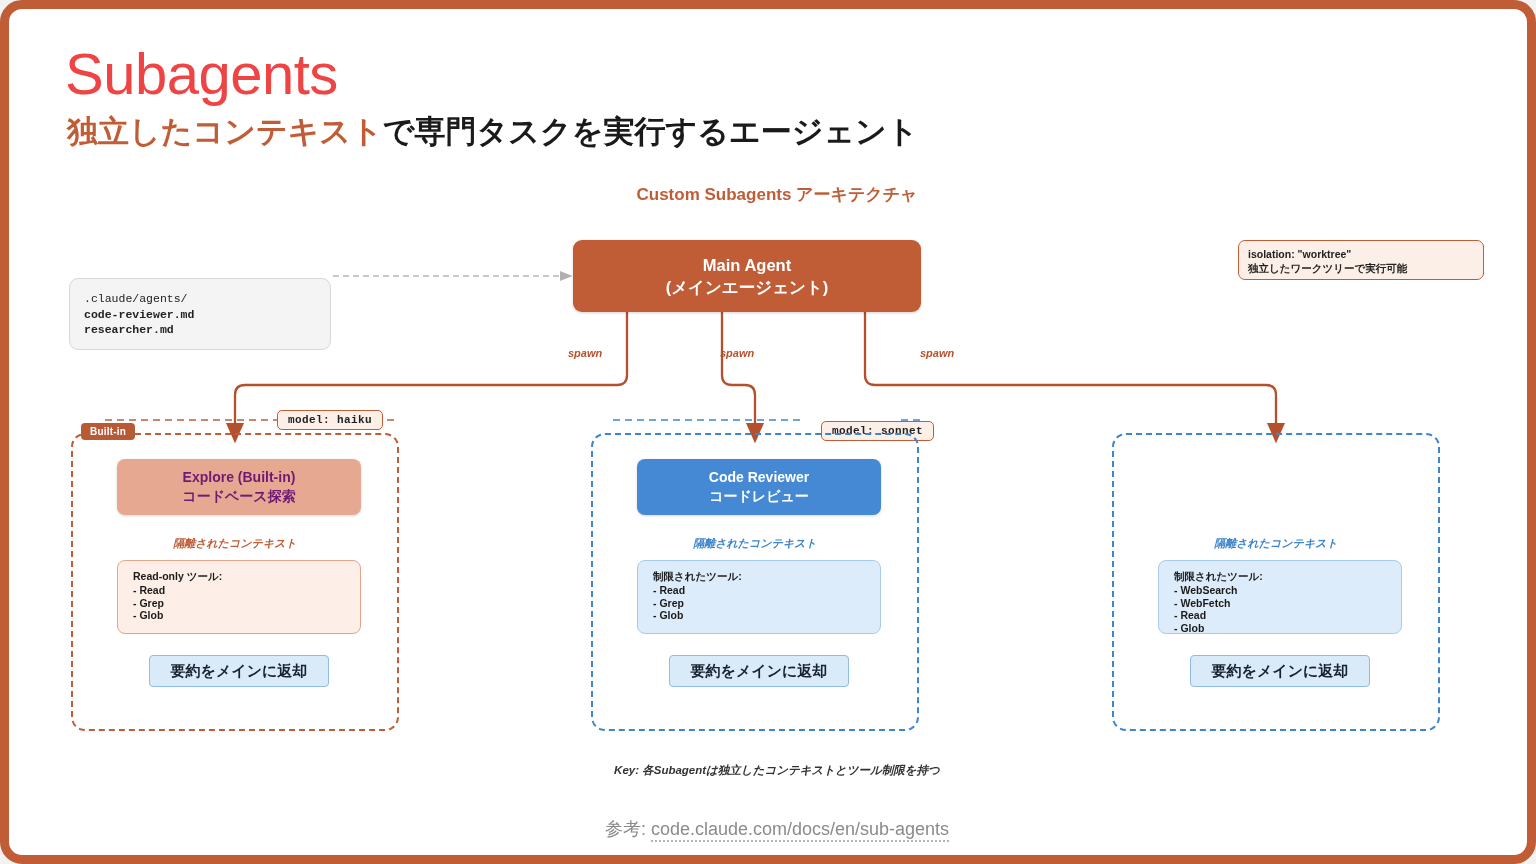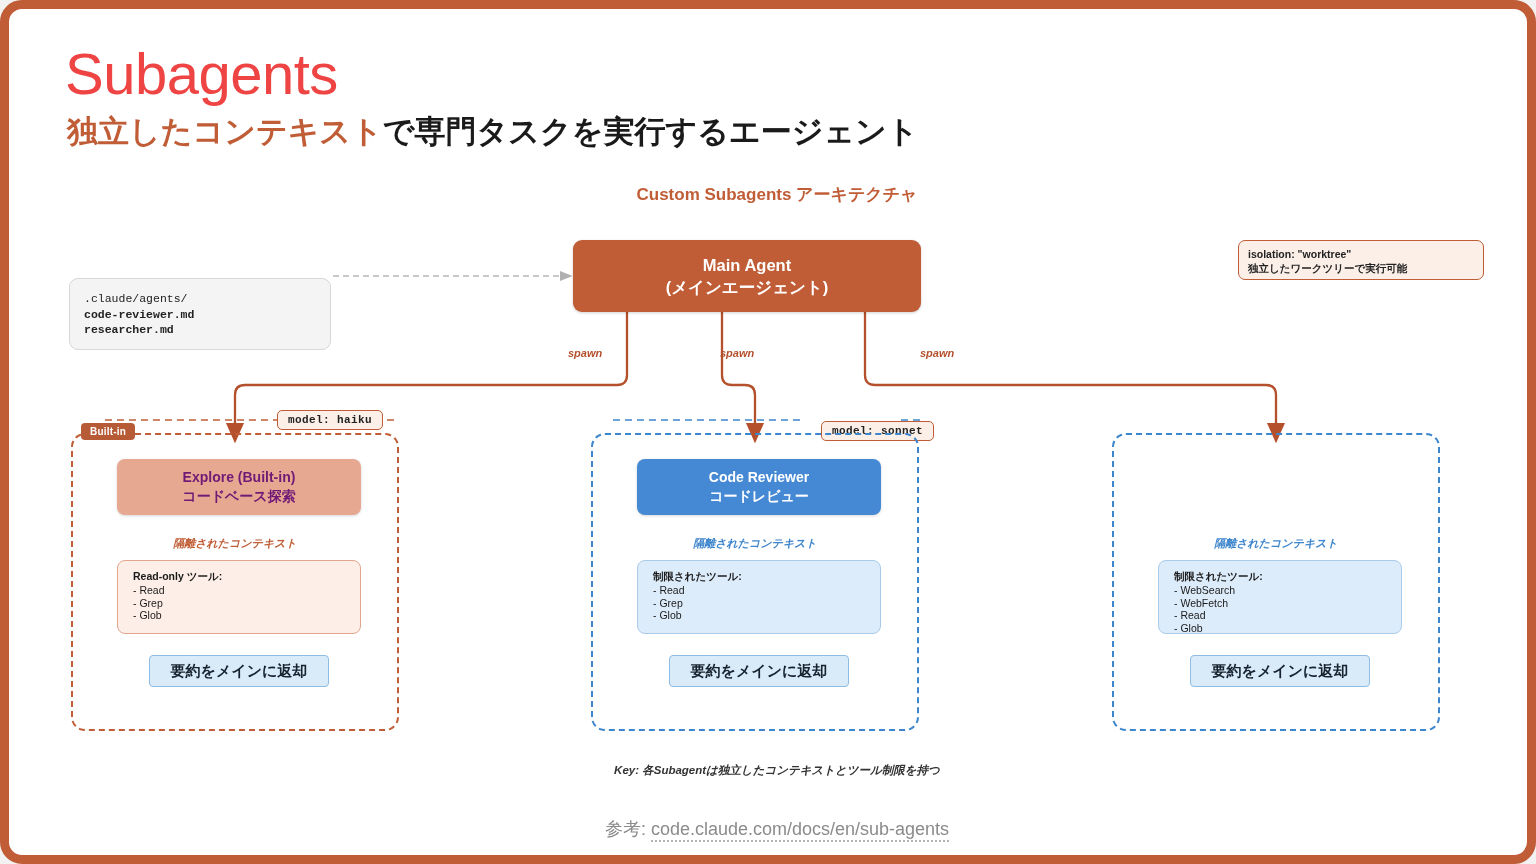--- a/index.html
+++ b/index.html
@@ -118,7 +118,7 @@
   .tools-box.peach{background:#fdefe7;border:1px solid #e3a58c;}
   .tools-box.lblue{background:#ddecfa;border:1px solid #a8cbea;}
   .tools-box .t-title{font-weight:700;margin-bottom:1px;}
-  .tools-box .t-item{font-weight:400;}
+  .tools-box .t-item{font-weight:700;}
 
   .return-btn{
     position:absolute;left:76px;top:220px;width:180px;height:32px;

